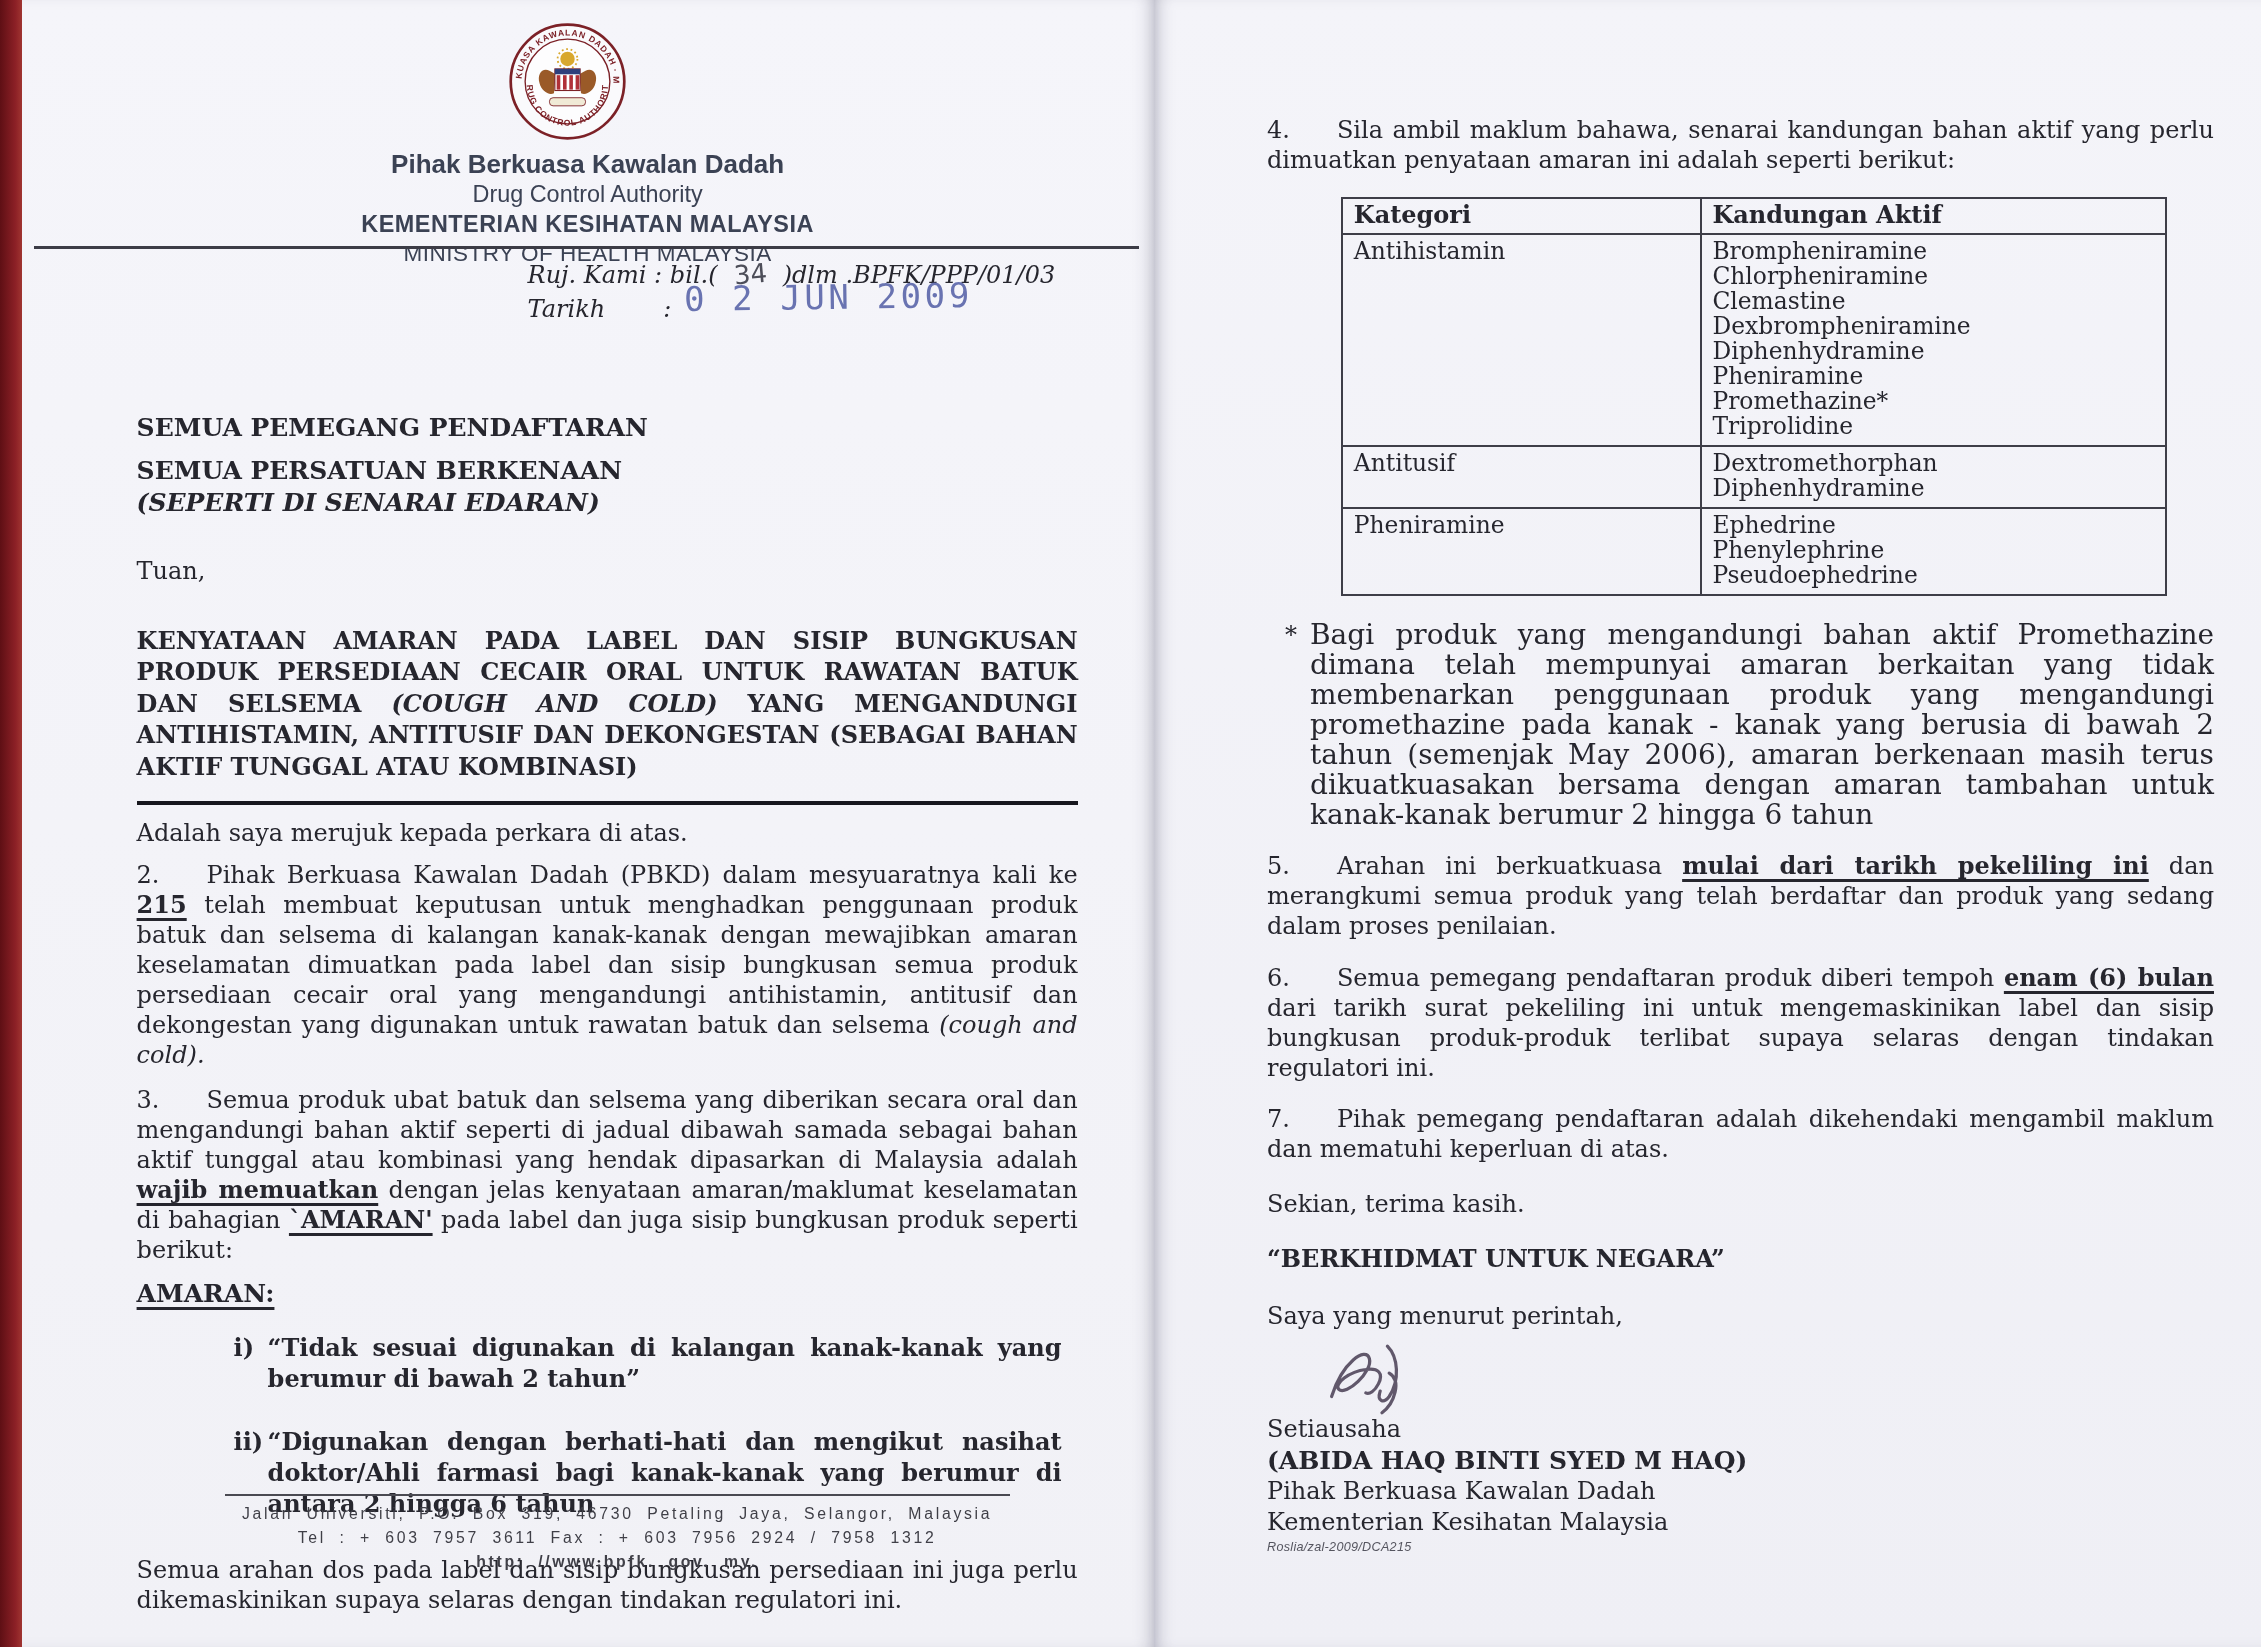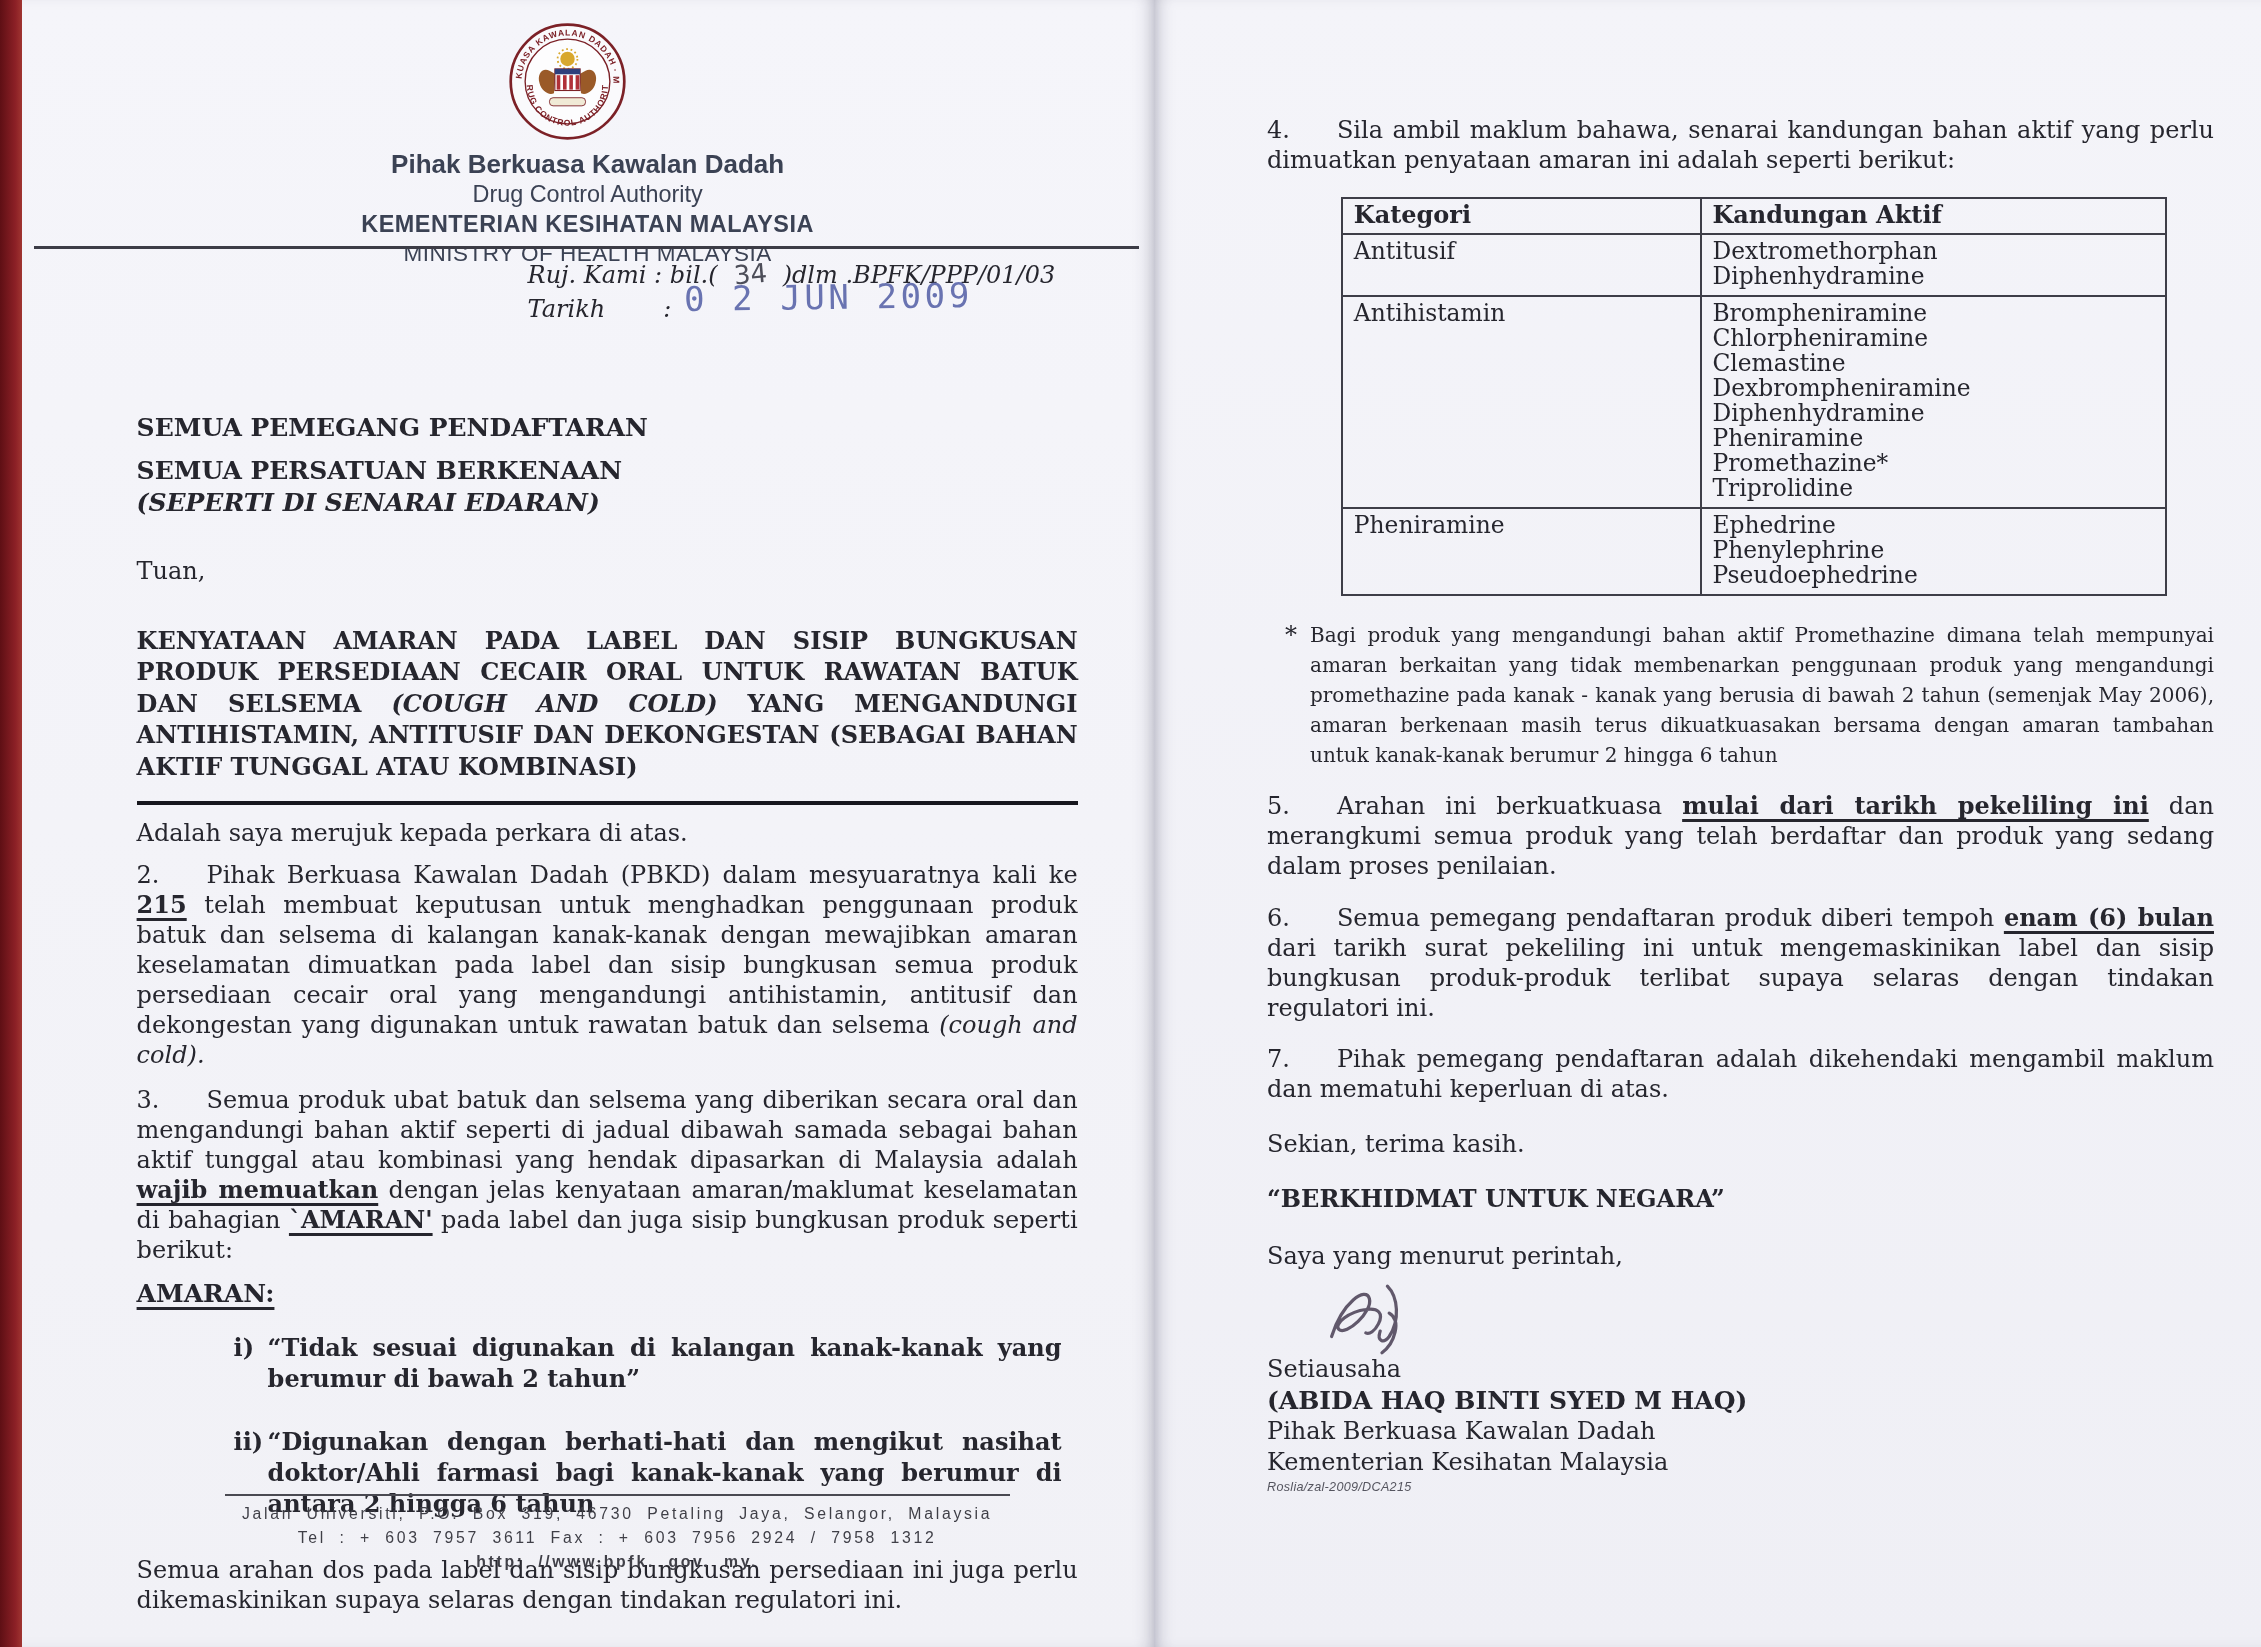--- a/index.html
+++ b/index.html
@@ -179,11 +179,6 @@
         </thead>
         <tbody>
           <tr>
-            <td>Antitusif</td>
-            <td class="cell-actives">Dextromethorphan
-Diphenhydramine</td>
-          </tr>
-          <tr>
             <td>Antihistamin</td>
             <td class="cell-actives">Brompheniramine
 Chlorpheniramine
@@ -195,6 +190,11 @@
 Triprolidine</td>
           </tr>
           <tr>
+            <td>Antitusif</td>
+            <td class="cell-actives">Dextromethorphan
+Diphenhydramine</td>
+          </tr>
+          <tr>
             <td>Pheniramine</td>
             <td class="cell-actives">Ephedrine
 Phenylephrine

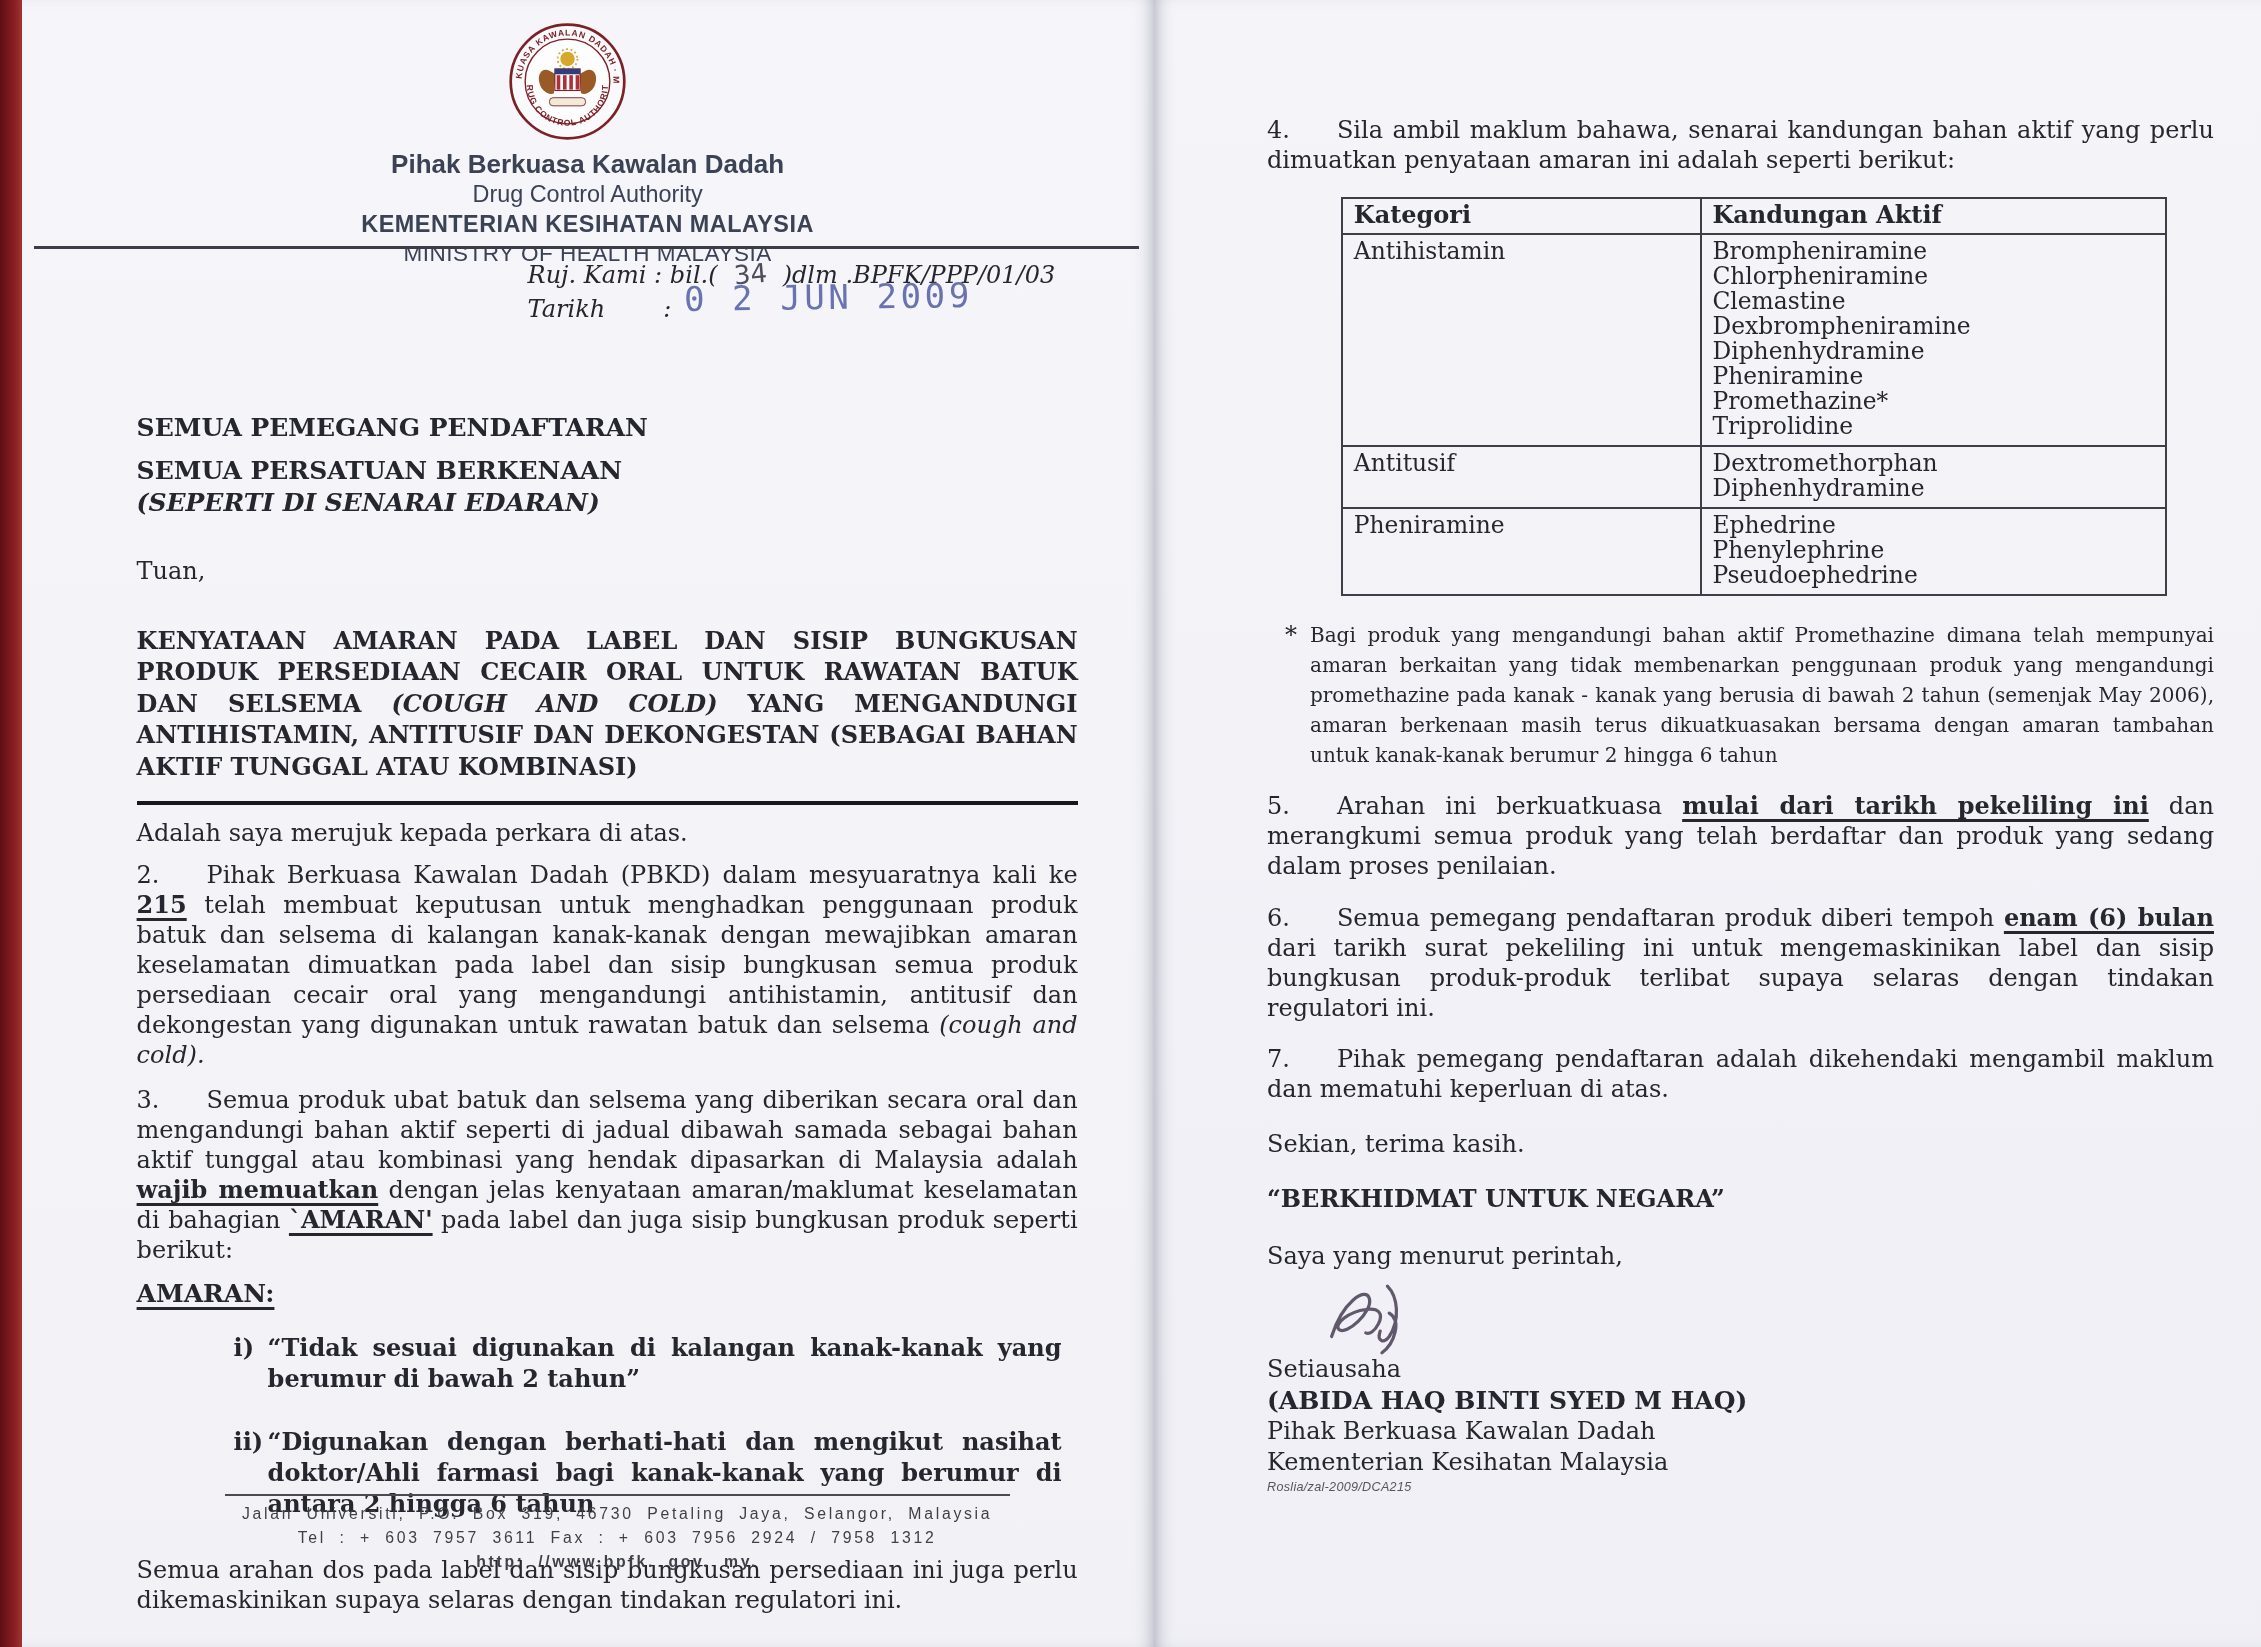--- a/index.html
+++ b/index.html
@@ -67,7 +67,7 @@
   .cell-actives{white-space:pre-line;}
   .footnote{display:flex;margin:0 0 21.6px 18px;}
   .fn-marker{flex:none;width:25px;font-size:24px;line-height:30px;}
-  .fn-text{text-align:justify;font-size:20px;line-height:30px;}
+  .fn-text{text-align:justify;font-size:28px;line-height:30px;}
   .thanks{margin:25px 0;}
   .motto{font-weight:bold;margin-bottom:27px;}
   .sign-intro{margin-bottom:5.4px;}

